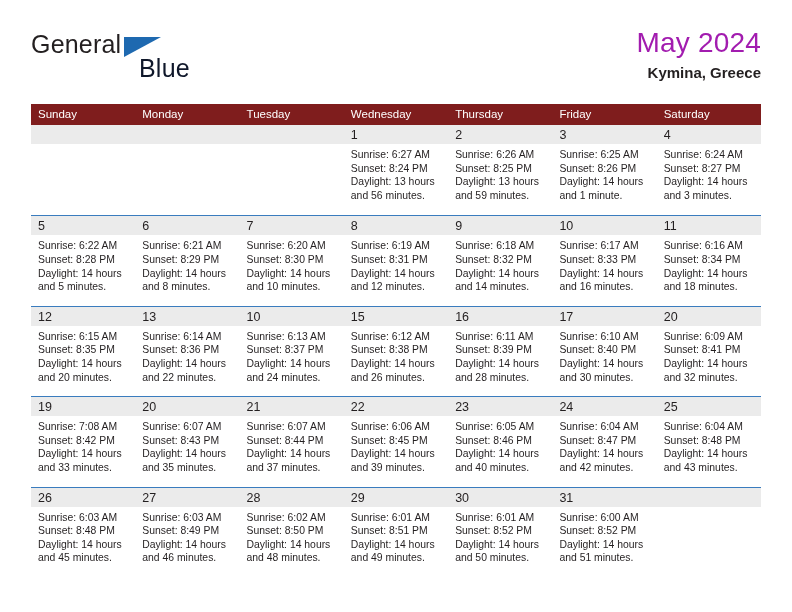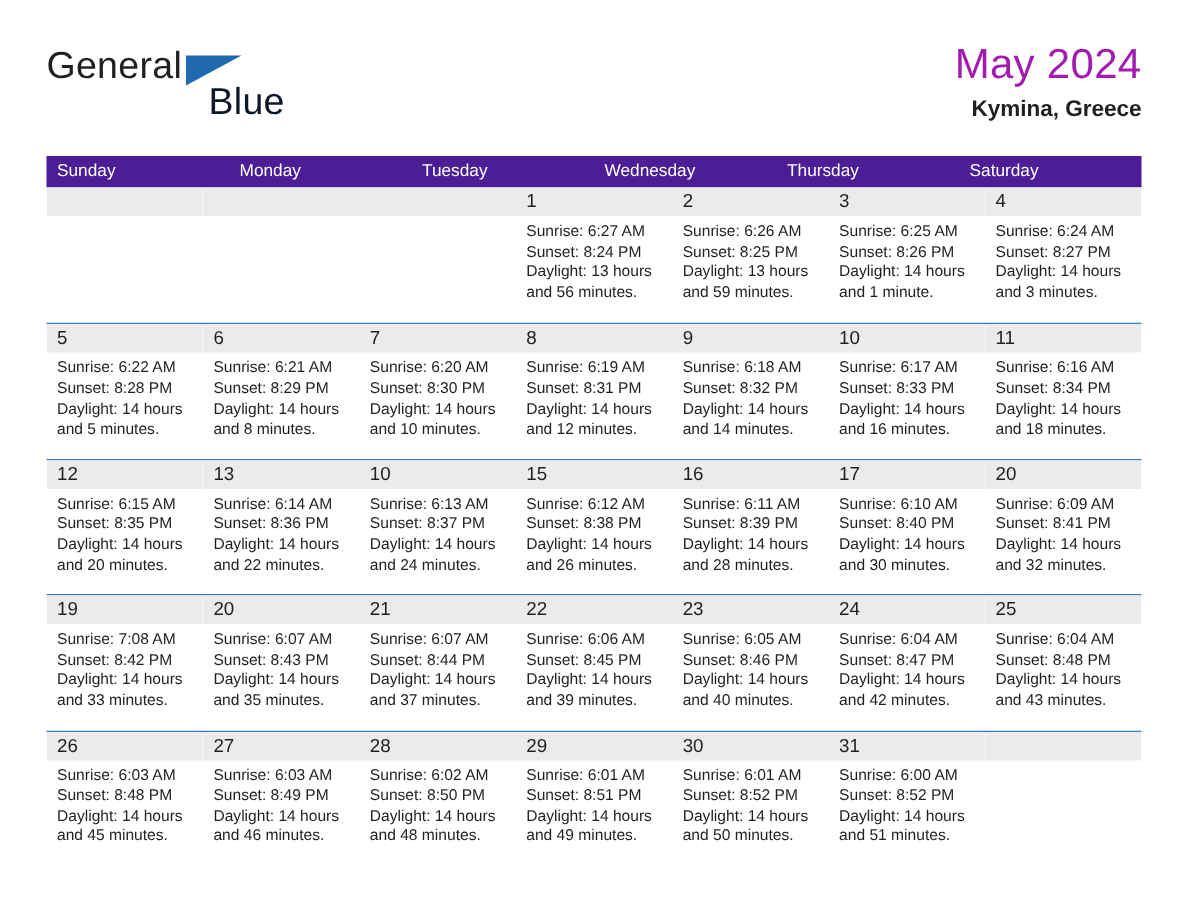--- a/index.html
+++ b/index.html
@@ -98,7 +98,7 @@
     display: flex;
     width: 730px;
     height: 21px;
-    background: #4c1d95;
+    background: #7f1d1d;
   }
   .dow {
     flex: 1 1 0;

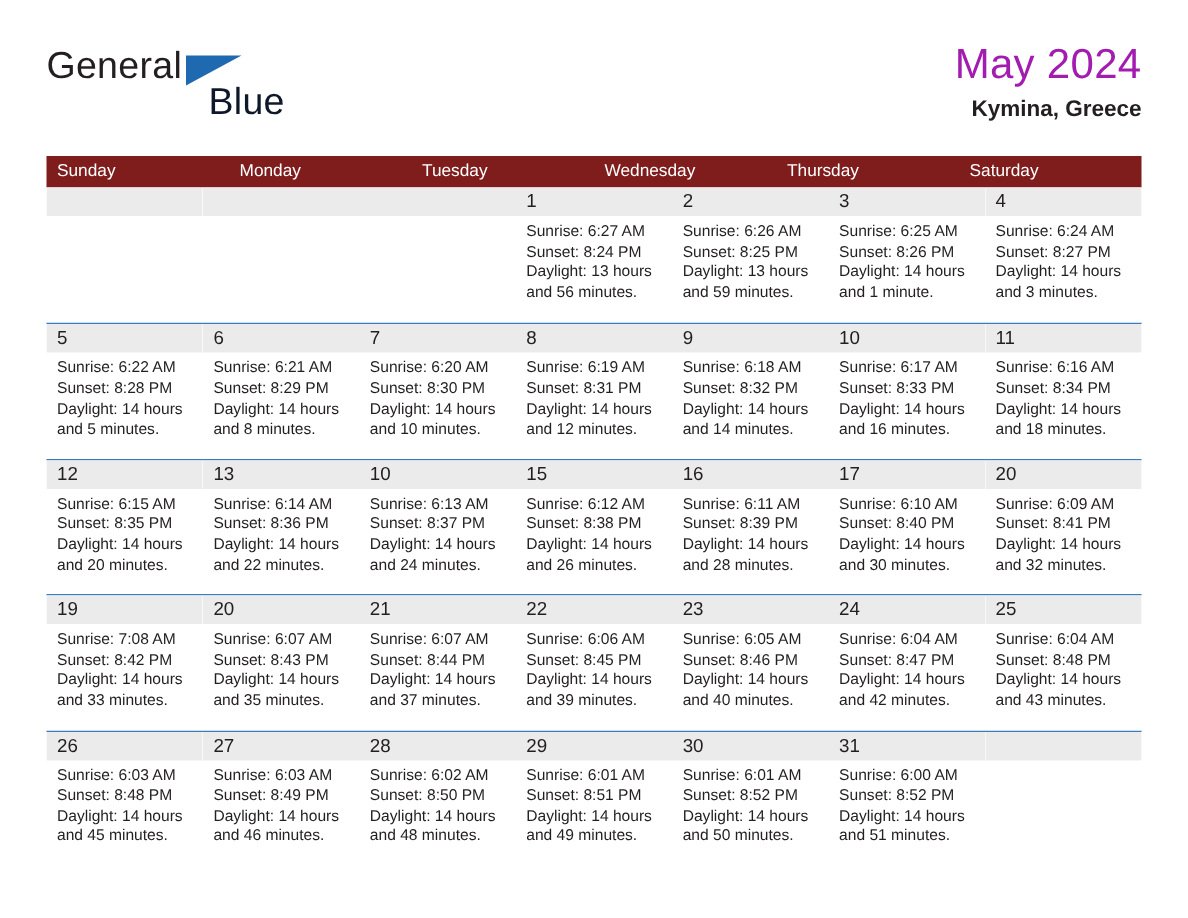--- a/index.html
+++ b/index.html
@@ -172,6 +172,7 @@
       <div class="dow">Tuesday</div>
       <div class="dow">Wednesday</div>
       <div class="dow">Thursday</div>
+      <div class="dow">Friday</div>
       <div class="dow">Saturday</div>
     </div>
 

